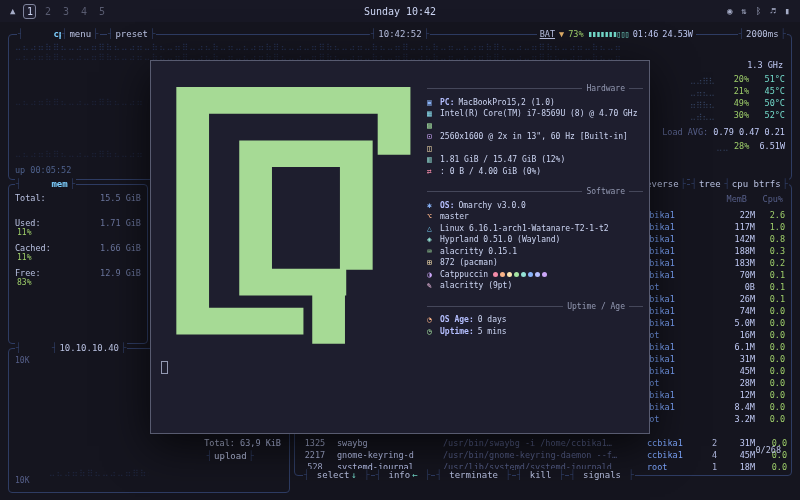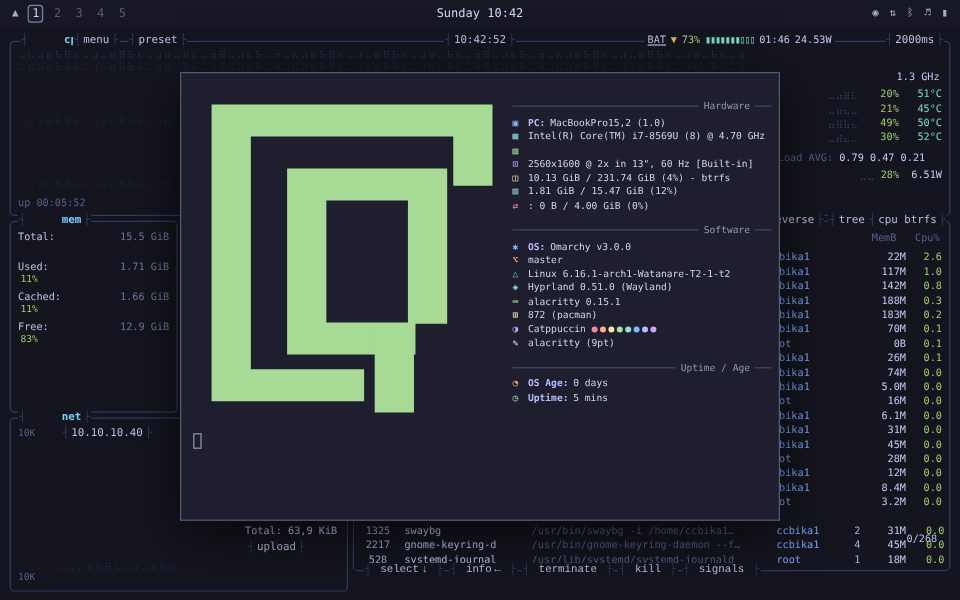--- a/index.html
+++ b/index.html
@@ -38,7 +38,7 @@
   .core-row { display:flex; justify-content:flex-end; gap:6px; }
   .core-row .g { color:#33415e; } .core-row .u { width:28px; text-align:right; color:#9ece6a; }
   .core-row .tp { width:30px; text-align:right; color:#73daca; }
-  .loadavg { position:absolute; right:20px; top:92px; font-size:8.5px; }
+  .loadavg { position:absolute; right:6px; top:92px; font-size:8.5px; }
   .loadavg .lal { color:#565f89; } .loadavg .lav { color:#c0caf5; }
   .cputotal { position:absolute; right:6px; top:106px; font-size:8.5px; }
   .cputotal .g { color:#33415e; } .cputotal .u { color:#9ece6a; } .cputotal .w { color:#c0caf5; margin-left:5px; }

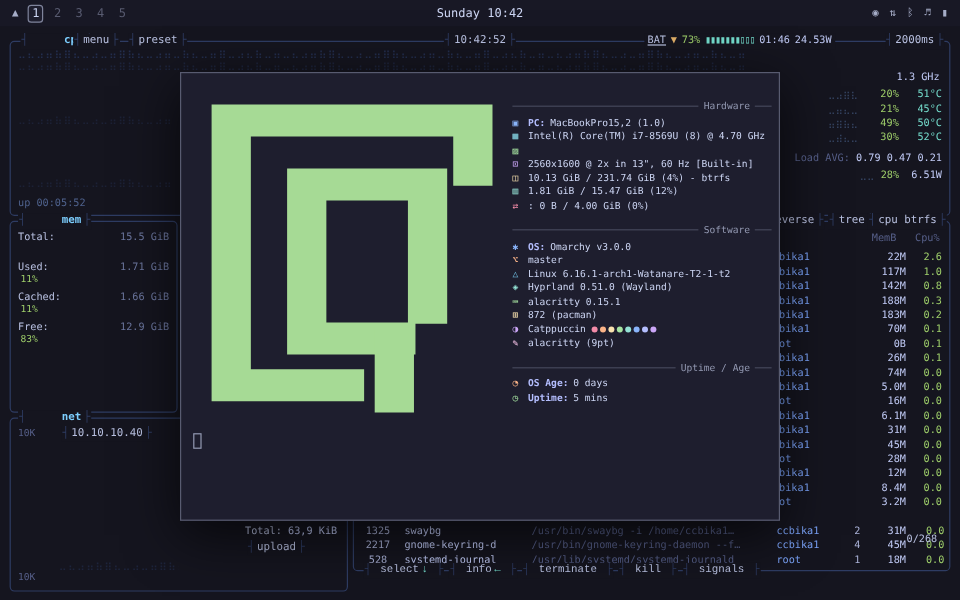--- a/index.html
+++ b/index.html
@@ -402,7 +402,6 @@
           <div class="frow">
           <span class="ri" style="color: rgb(249, 226, 175);">◫</span>
           <span class="rl"></span>
-          <span>10.13 GiB / 231.74 GiB (4%) - btrfs</span>
         </div>
           <div class="frow">
           <span class="ri" style="color: rgb(148, 226, 213);">▥</span>

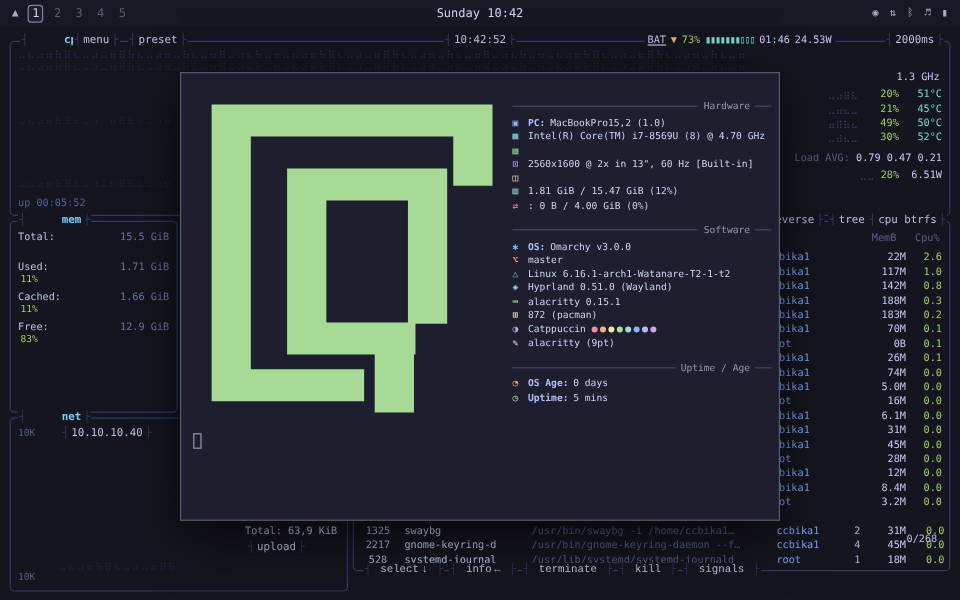--- a/index.html
+++ b/index.html
@@ -206,7 +206,7 @@
 
   <div class="box" style="left:8px; top:348px; width:282px; height:145px;">
     <span class="chip blabel" style="left:6px;"><span class="t">net</span></span>
-    <span class="chip" style="left:42px;margin-top:13px;"><span class="t">10.10.10.40</span></span>
+    <span class="chip" style="left:42px;"><span class="t">10.10.10.40</span></span>
     <span class="scale" style="left:6px; top:7px;">10K</span>
     <span class="scale" style="left:6px; bottom:7px;">10K</span>
     <div class="tex" style="left:40px; width:100px; bottom:16px; opacity:.6;">⣀⣄⣠⣤⣦⣶⣄⣀⣠⣀⣤⣶⣦⣄⣀⣠⣤⣀⣦⣄⣀⣤⣶⣀⣠⣄⣦⣀⣤⣀⣄⣠⣤⣦⣶⣄⣀⣠⣀⣤⣶⣦⣄⣀⣠⣤⣀⣦⣄⣀⣤⣶⣀⣠⣄⣦⣀⣤⣀⣄⣠⣤⣦⣶⣄⣀⣠⣀⣤⣶⣦⣄⣀⣠⣤⣀⣦⣄⣀⣤⣶⣀⣠⣄⣦⣀⣤</div>

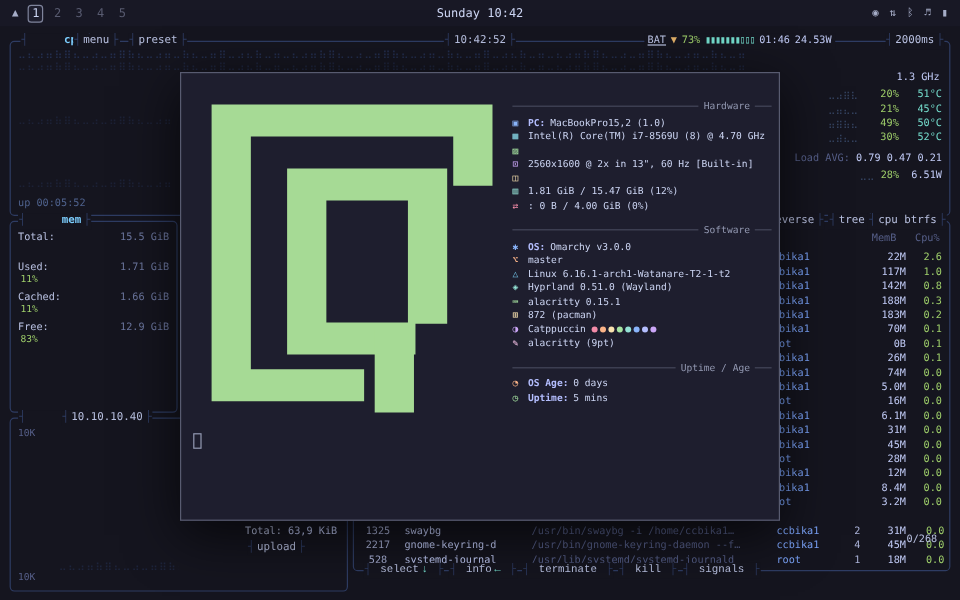--- a/index.html
+++ b/index.html
@@ -68,7 +68,7 @@
   .brow .usr { width:52px; color:#7aa2f7; } .brow .th { width:12px; text-align:right; color:#a9b1d6; }
   .brow .mem { width:32px; text-align:right; color:#c0caf5; } .brow .cpu { width:26px; text-align:right; color:#9ece6a; }
   .proc-footer { position:absolute; left:8px; bottom:-7px; display:flex; gap:4px; }
-  .fchip { position:static;font-family:Liberation Mono, monospace; }
+  .fchip { position:static; }
   .fchip .k { color:#73daca; padding-right:2px; }
   .fchip .k:empty { display:none; }
   .proc-count { position:absolute; right:10px; bottom:20px; font-size:8.5px; color:#b8c0e0; }

